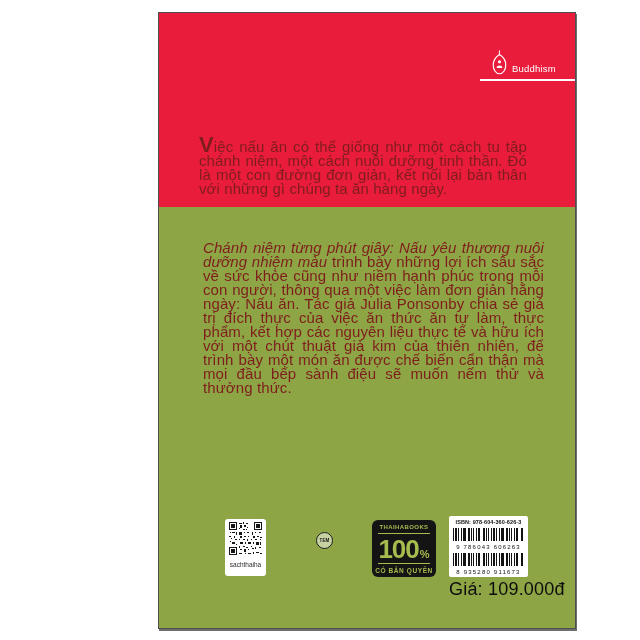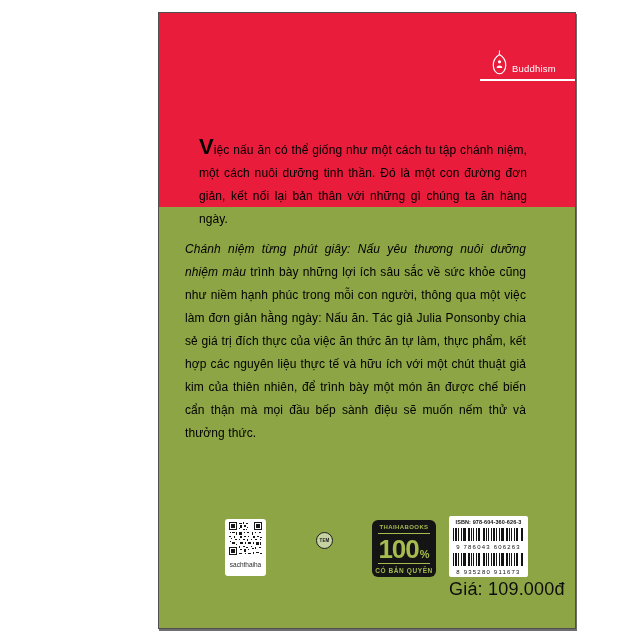--- a/index.html
+++ b/index.html
@@ -19,7 +19,7 @@
   .brand-rule{position:absolute;left:321px;right:0;top:66px;height:2px;background:#ffffff;}
 
   .blurb{
-    position:absolute;color:#000000;font-size:12px;line-height:23px;
+    position:absolute;color:#7f1d1d;font-size:15px;line-height:14px;
     text-align:justify;letter-spacing:.1px;
   }
   .red-blurb{left:40px;top:110px;width:328px;}

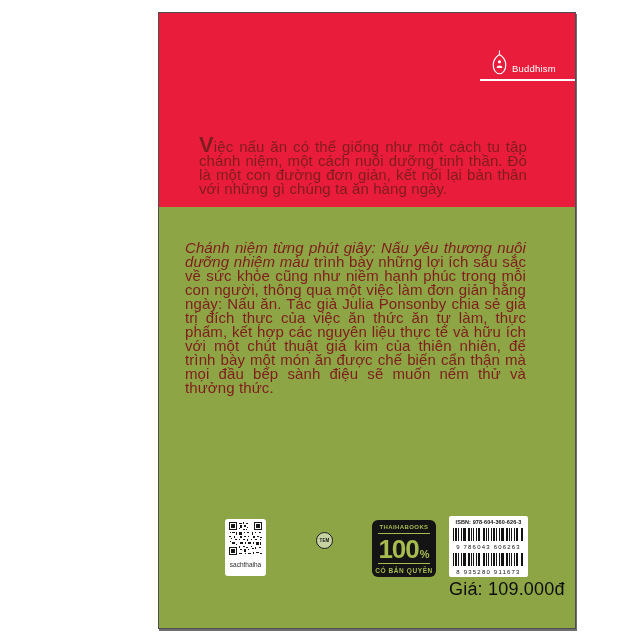--- a/index.html
+++ b/index.html
@@ -24,7 +24,7 @@
   }
   .red-blurb{left:40px;top:110px;width:328px;}
   .red-blurb::first-letter{font-size:22px;font-weight:bold;}
-  .green-blurb{left:26px;top:213px;width:341px;}
+  .green-blurb{left:44px;top:213px;width:341px;}
   .green-blurb i{font-style:italic;}
 
   .qr-box{

